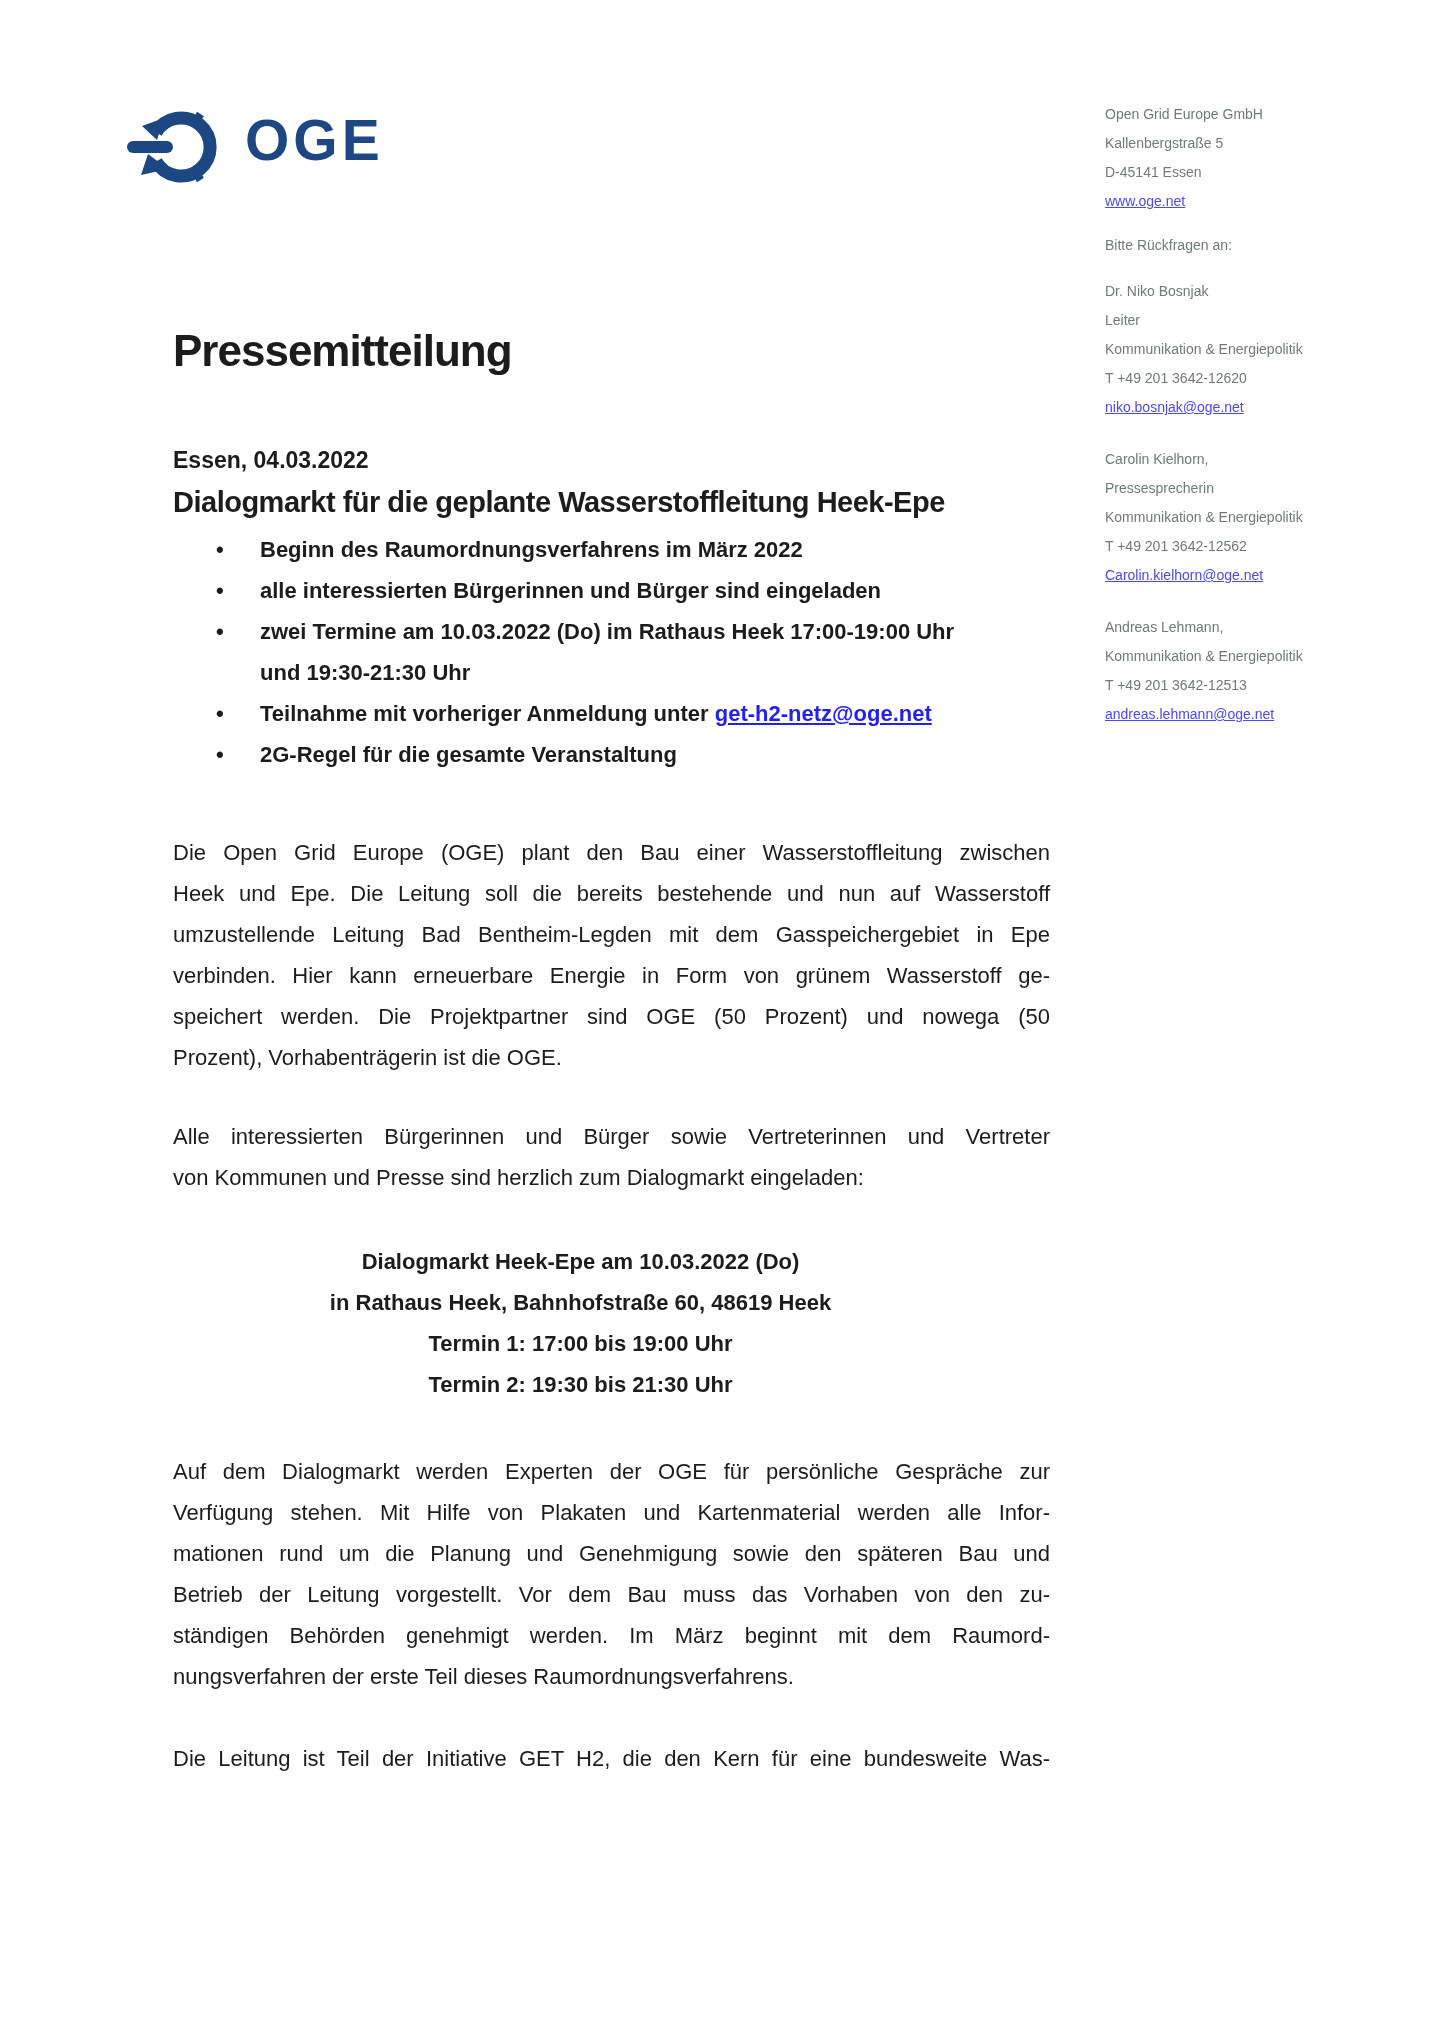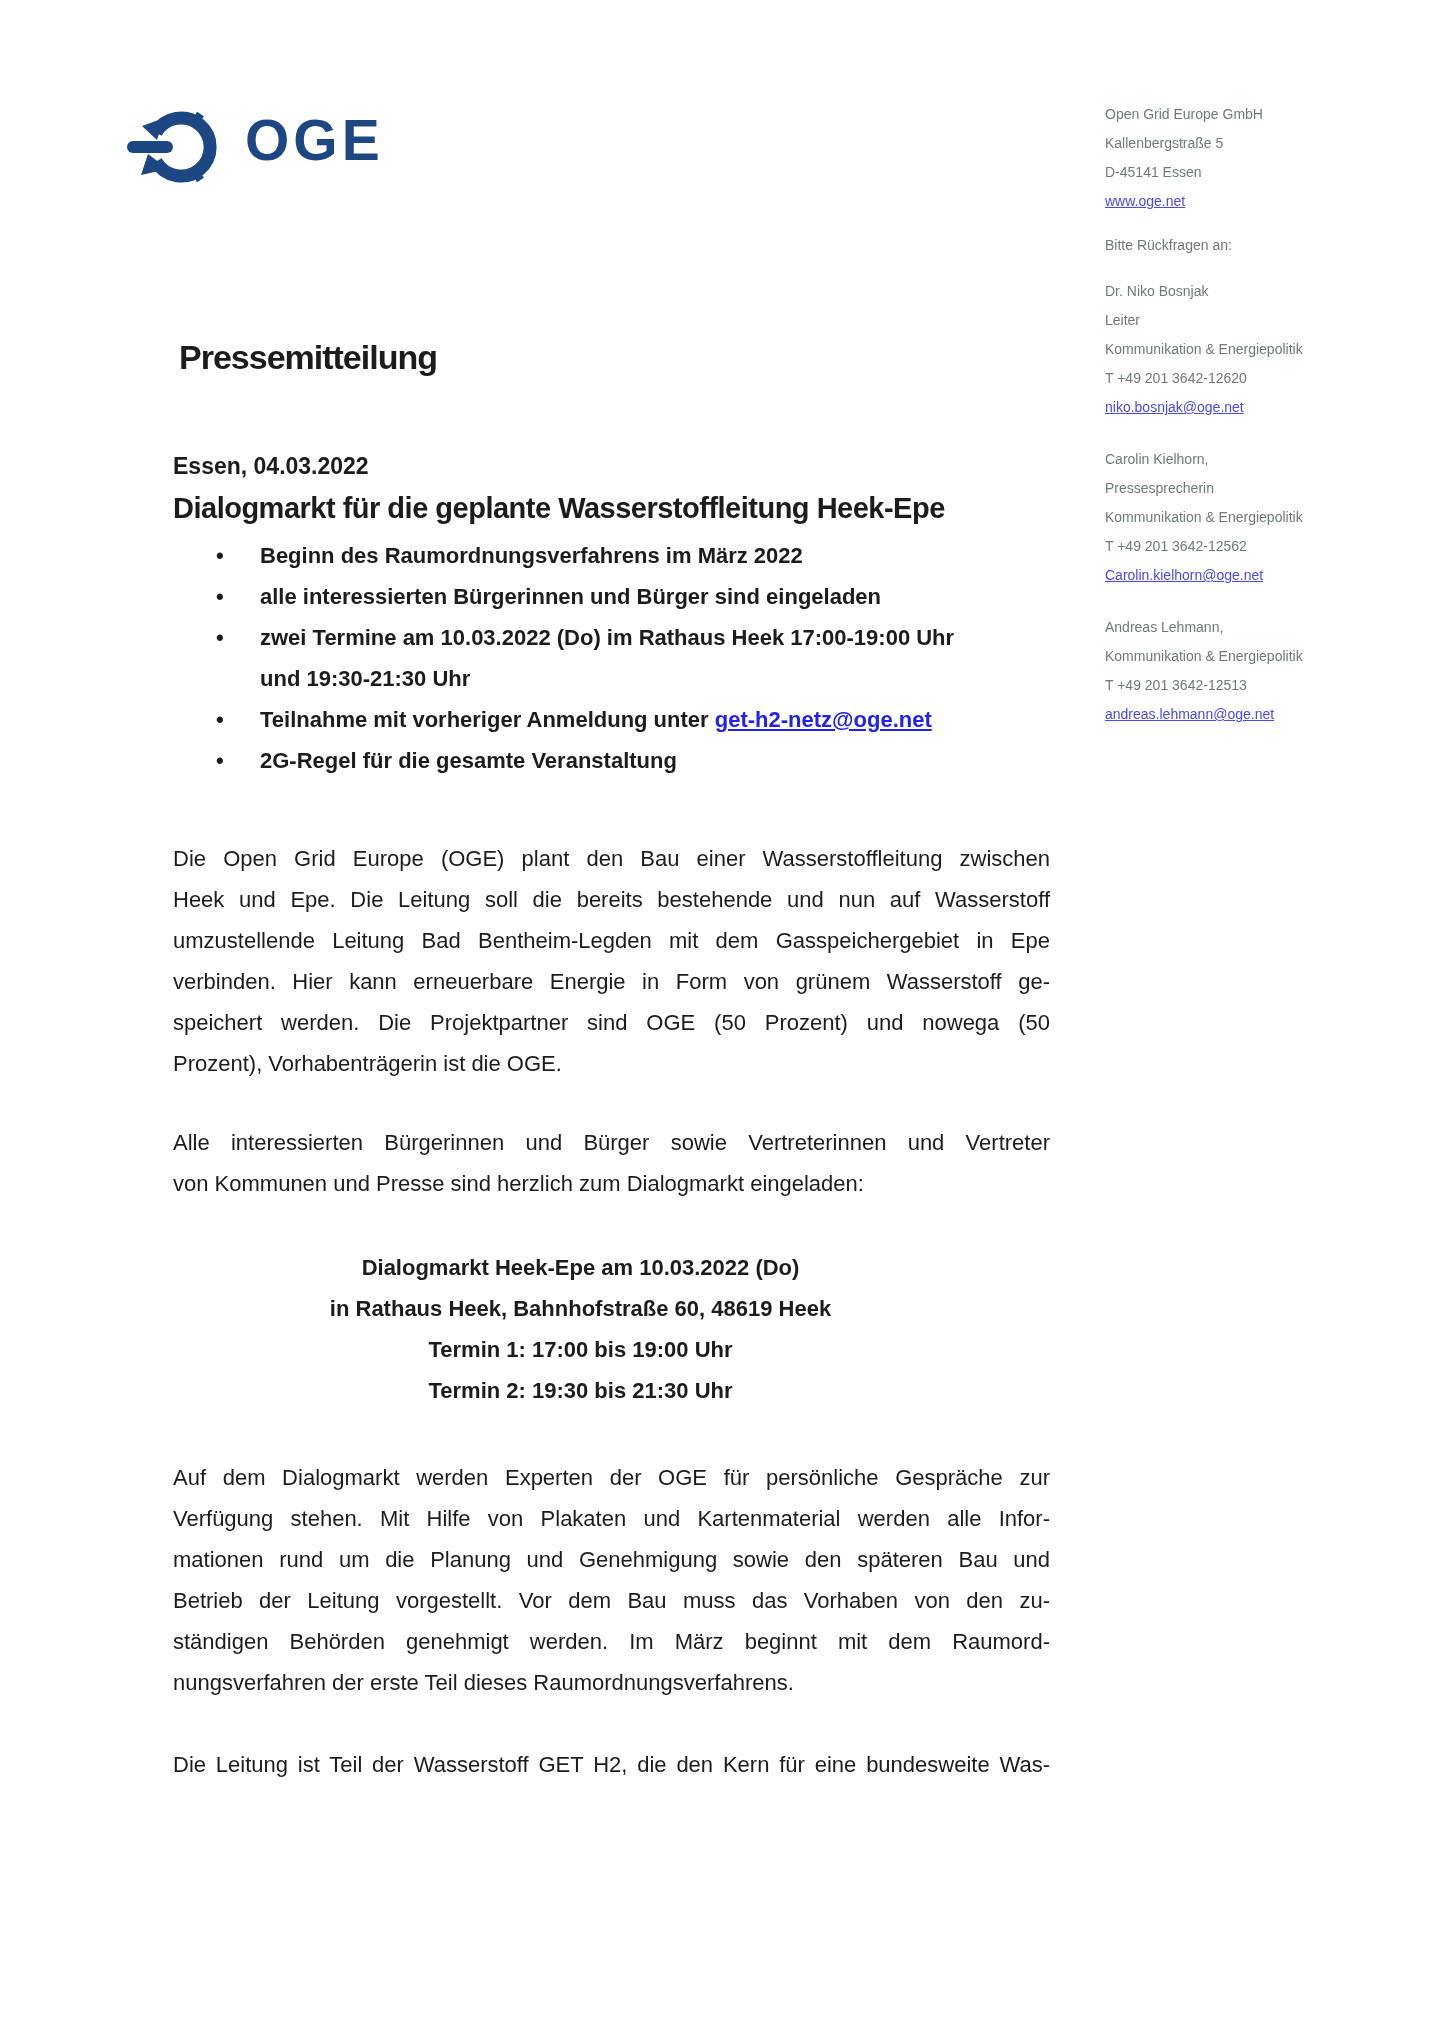--- a/index.html
+++ b/index.html
@@ -26,7 +26,7 @@
   .sb-contact:first-child{margin-top:17px;}
   
   .content{position:absolute;left:173px;top:330px;width:877px;font-size:22px;line-height:41px;}
-  .content h1{margin:6px;font-size:34px;line-height:42px;font-weight:bold;letter-spacing:-1px;}
+  .content h1{margin:0;font-size:44px;line-height:42px;font-weight:bold;letter-spacing:-1px;}
   .dateline{margin:73px 0 0 0;font-size:23px;font-weight:bold;line-height:30px;}
   .content h2{margin:8px 0 0 0;font-size:29px;line-height:38px;font-weight:bold;letter-spacing:-0.5px;}
   .bullets{margin:8px 0 0 0;padding:0;list-style:none;font-weight:bold;}

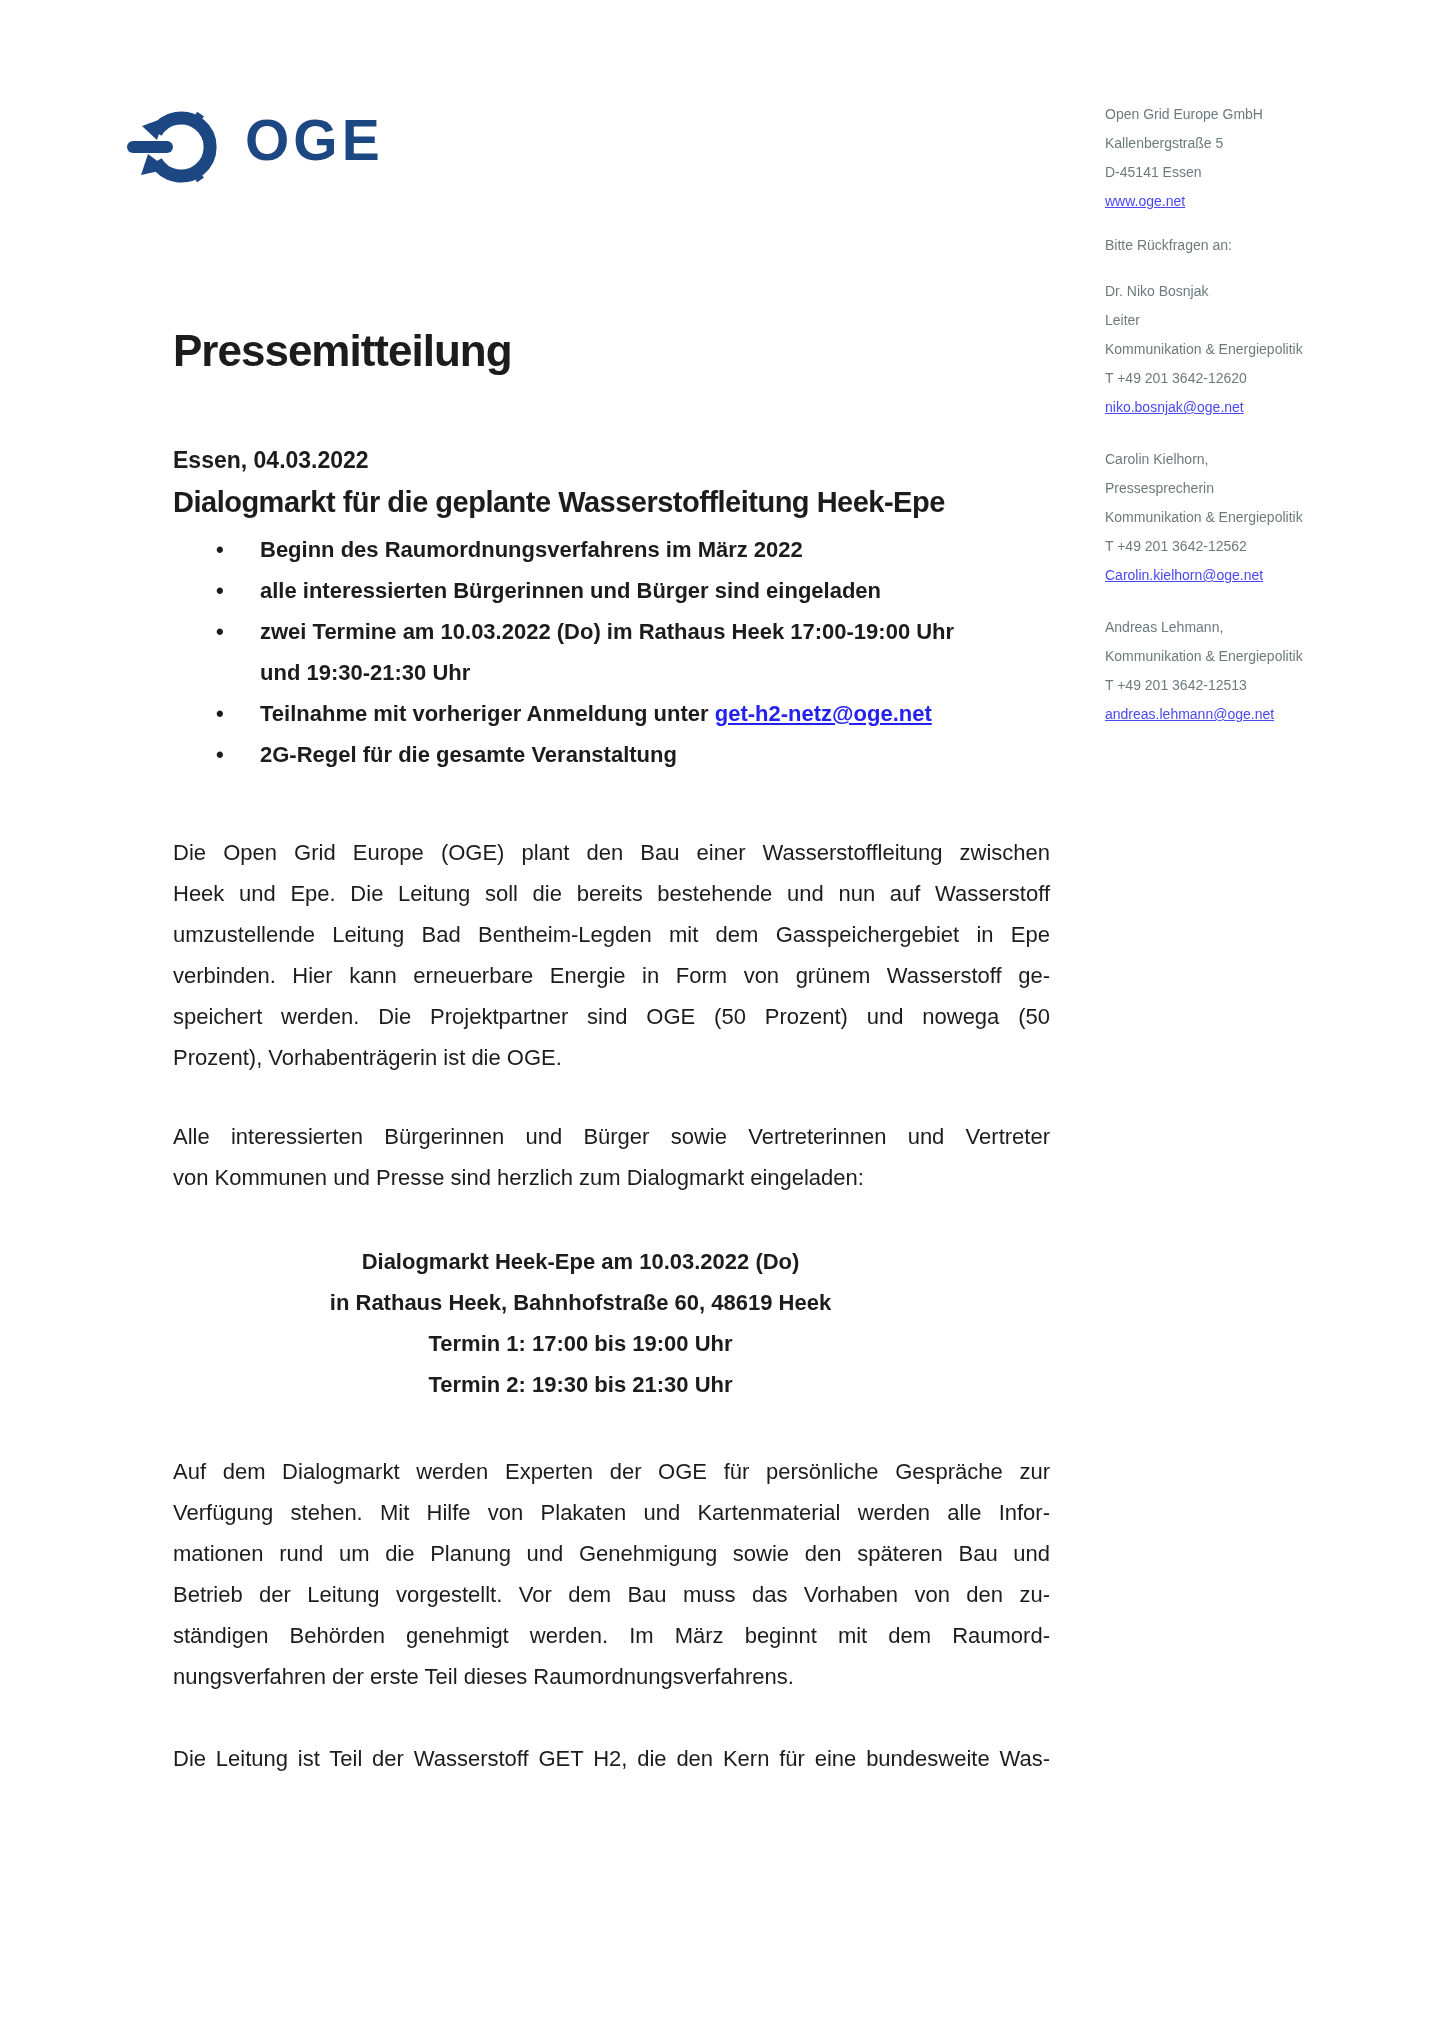--- a/index.html
+++ b/index.html
@@ -147,7 +147,7 @@
           <div class="pline lastline">nungsverfahren der erste Teil dieses Raumordnungsverfahrens.</div>
         </div>
         <div class="para blk-4">
-          <div class="pline">Die Leitung ist Teil der Wasserstoff GET H2, die den Kern für eine bundesweite Was-</div>
+          <div class="pline">Die Leitung ist Teil der Initiative GET H2, die den Kern für eine bundesweite Was-</div>
           <div class="pline">serstoffinfrastruktur etablieren und so die Umsetzung der Energiewende möglich</div>
         </div>
       </div>

